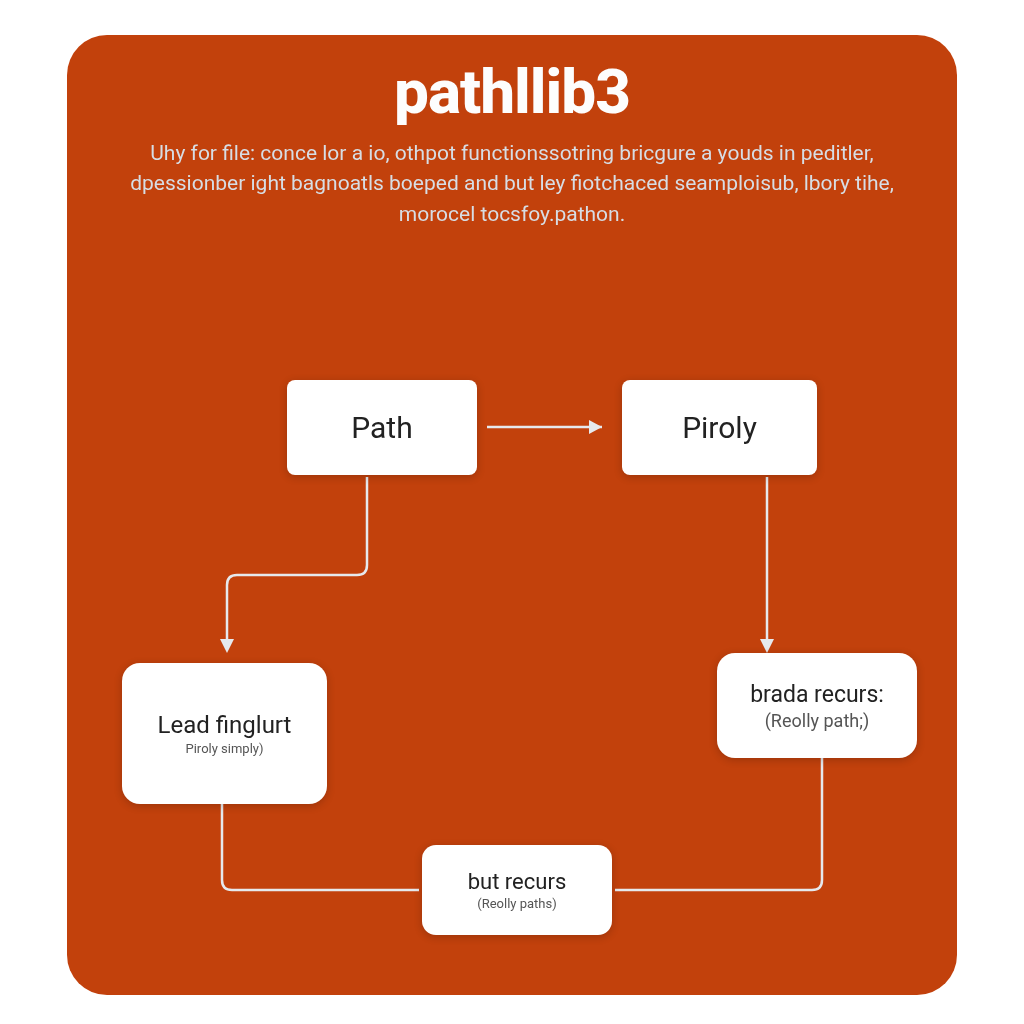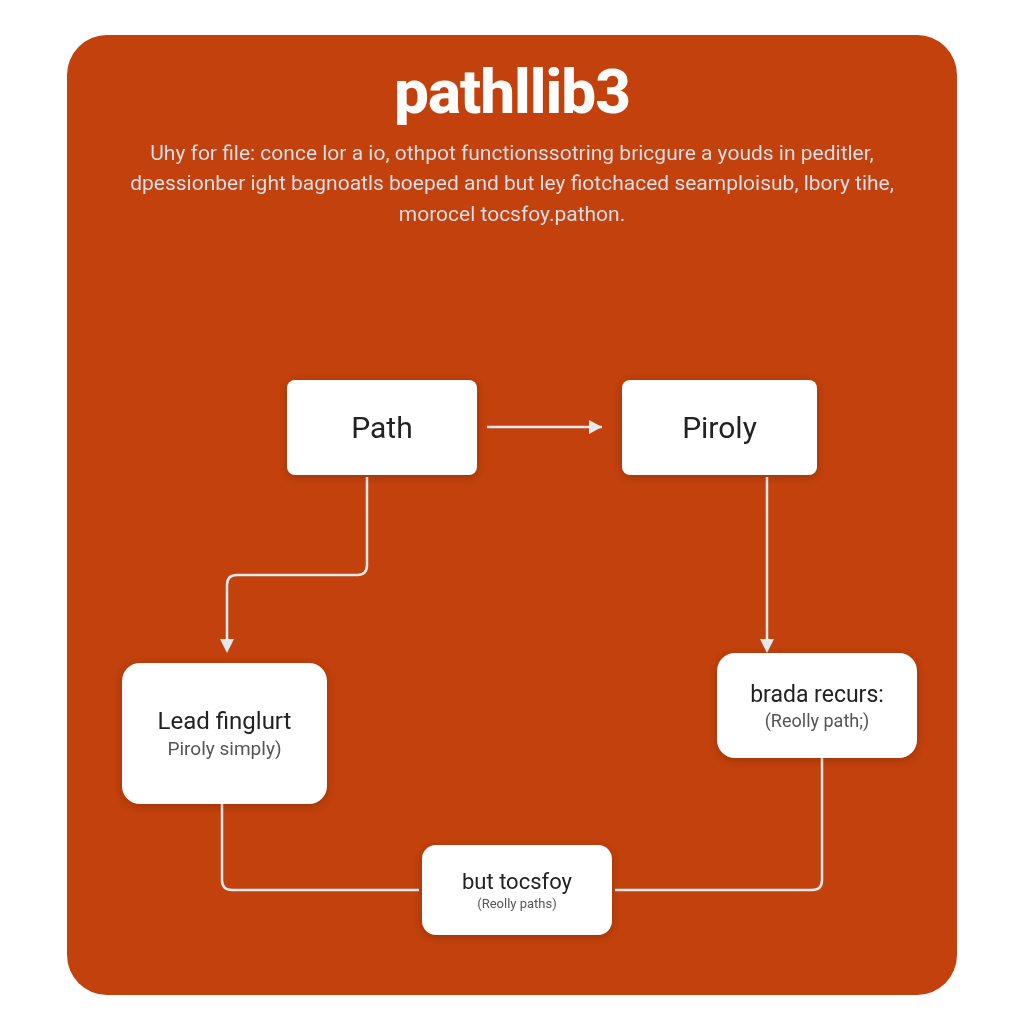--- a/index.html
+++ b/index.html
@@ -53,7 +53,7 @@
     padding: 8px 12px;
   }
   .node .main { font-size: 26px; font-weight: 400; color: #222; }
-  .node .sub  { font-size: 19px; font-weight: 400; color: #555; margin-top: 2px; }
+  .node .sub  { font-size: 13px; font-weight: 400; color: #555; margin-top: 2px; }
   .node-path   { left: 220px; top: 345px; width: 190px; height: 95px; }
   .node-path .main { font-size: 30px; }
   .node-recuss { left: 555px; top: 345px; width: 195px; height: 95px; }

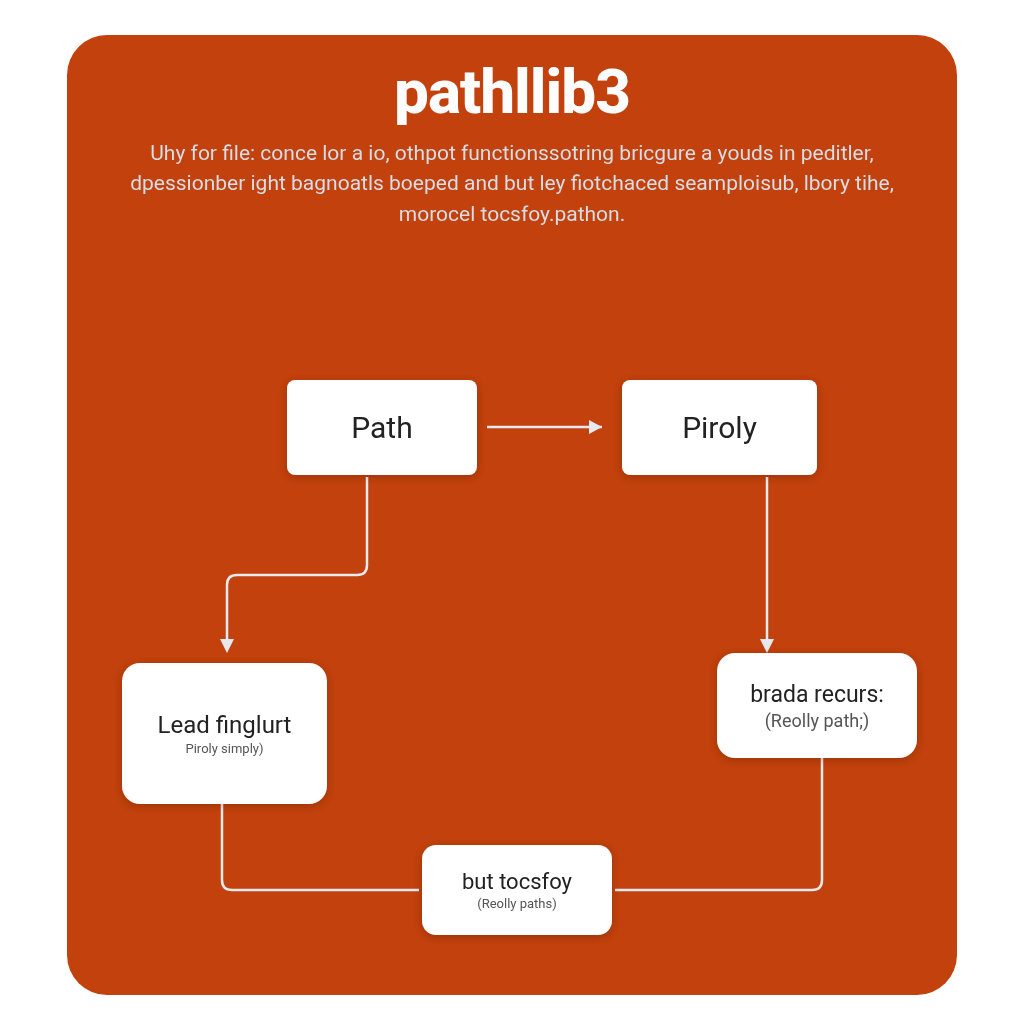--- a/index.html
+++ b/index.html
@@ -118,7 +118,7 @@
   </div>
 
   <div class="node node-but">
-    <div class="main">but tocsfoy</div>
+    <div class="main">but recurs</div>
     <div class="sub">(Reolly paths)</div>
   </div>
 </div>

